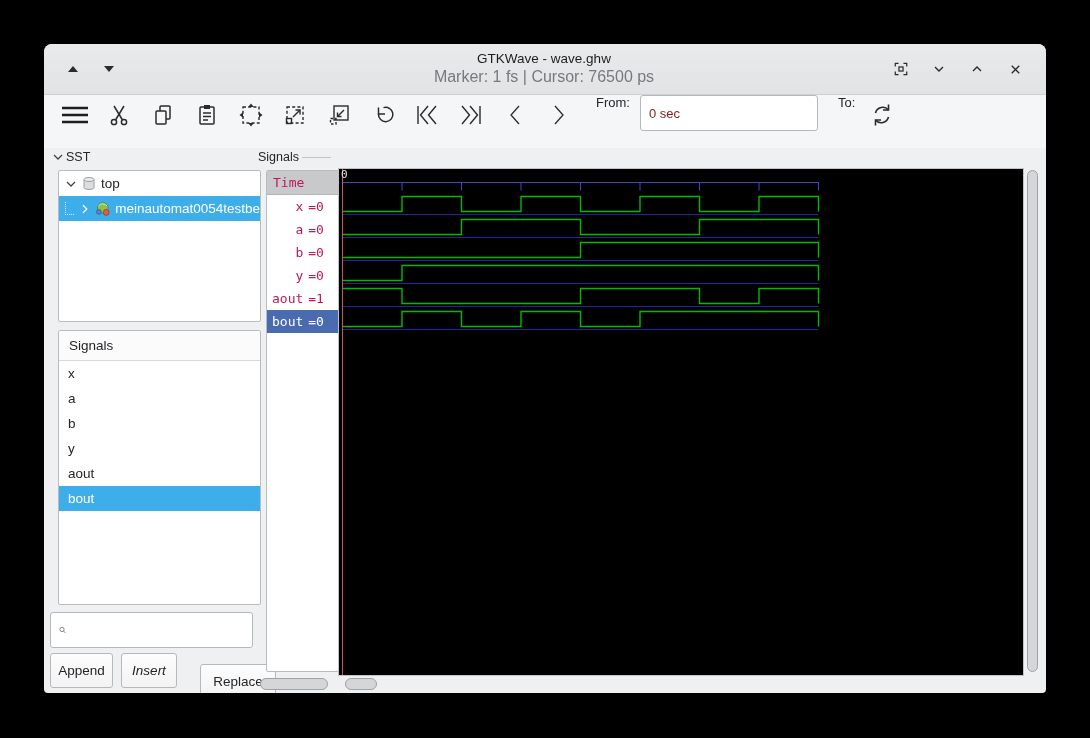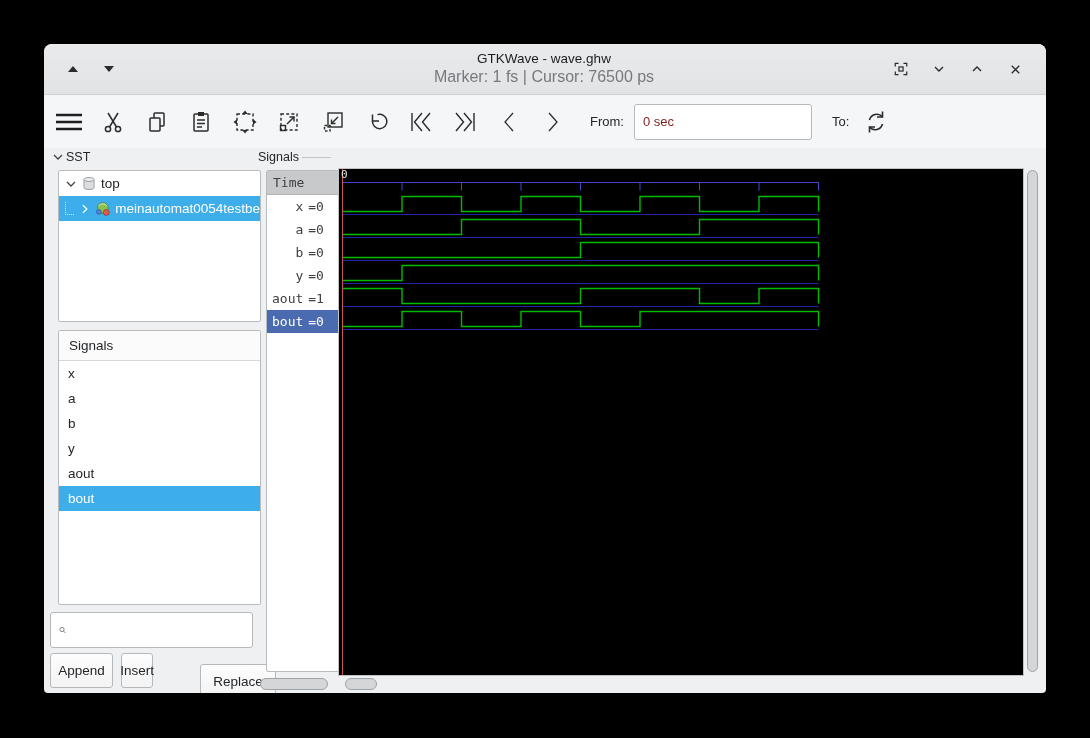--- a/index.html
+++ b/index.html
@@ -22,7 +22,7 @@
 
   
   .toolbar{position:absolute;left:0;top:51px;width:100%;height:53px;background:#f5f6f7;
-           display:flex;align-items:center;padding:0 8px;box-sizing:border-box;gap:10px;}
+           display:flex;padding:0 14px;box-sizing:border-box;gap:10px;}
   .tbtn{width:34px;height:40px;display:flex;align-items:center;justify-content:center;border-radius:3px;}
   .tbtn svg{display:block;}
   .tb-label{font-size:13px;color:#232629;margin-left:10px;}

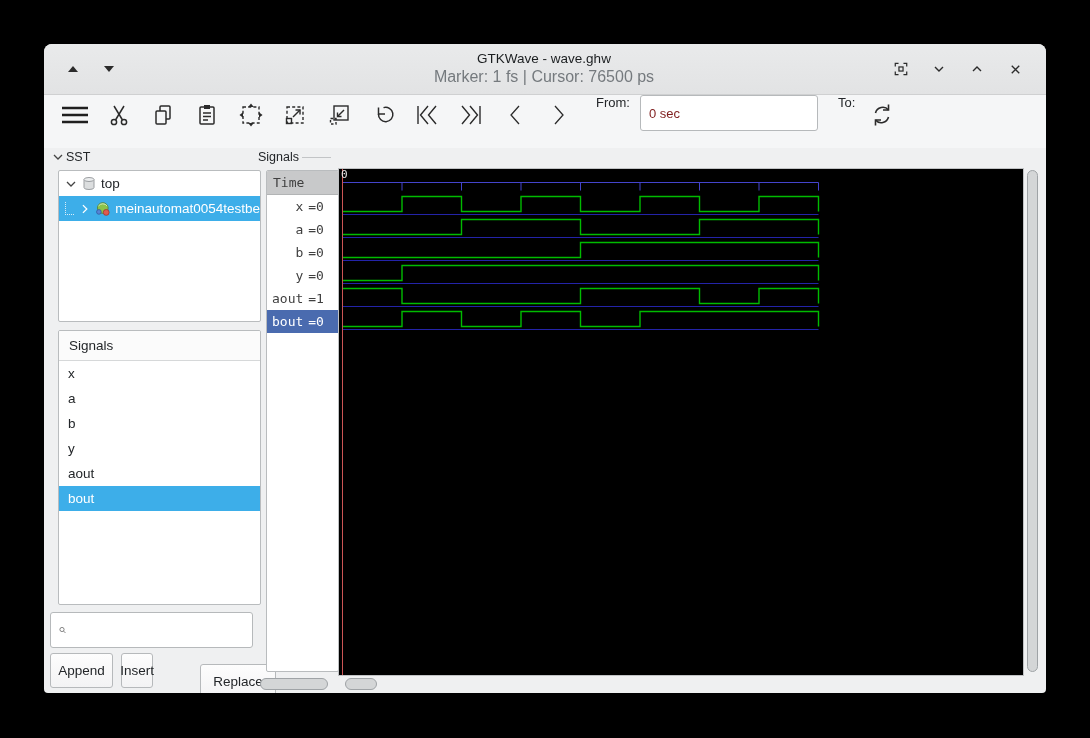--- a/index.html
+++ b/index.html
@@ -56,7 +56,7 @@
 
   
   .val-row{height:23px;display:flex;align-items:center;font-family:"DejaVu Sans Mono",monospace;
-           font-size:13px;color:#404040;padding-left:5px;}
+           font-size:13px;color:#be185d;padding-left:5px;}
   .val-row .vname{width:4ch;text-align:right;}
   .val-row .veq{margin-left:5px;}
   .val-row.hdr{background:#c8c9ca;border-bottom:1px solid #b2b4b5;}

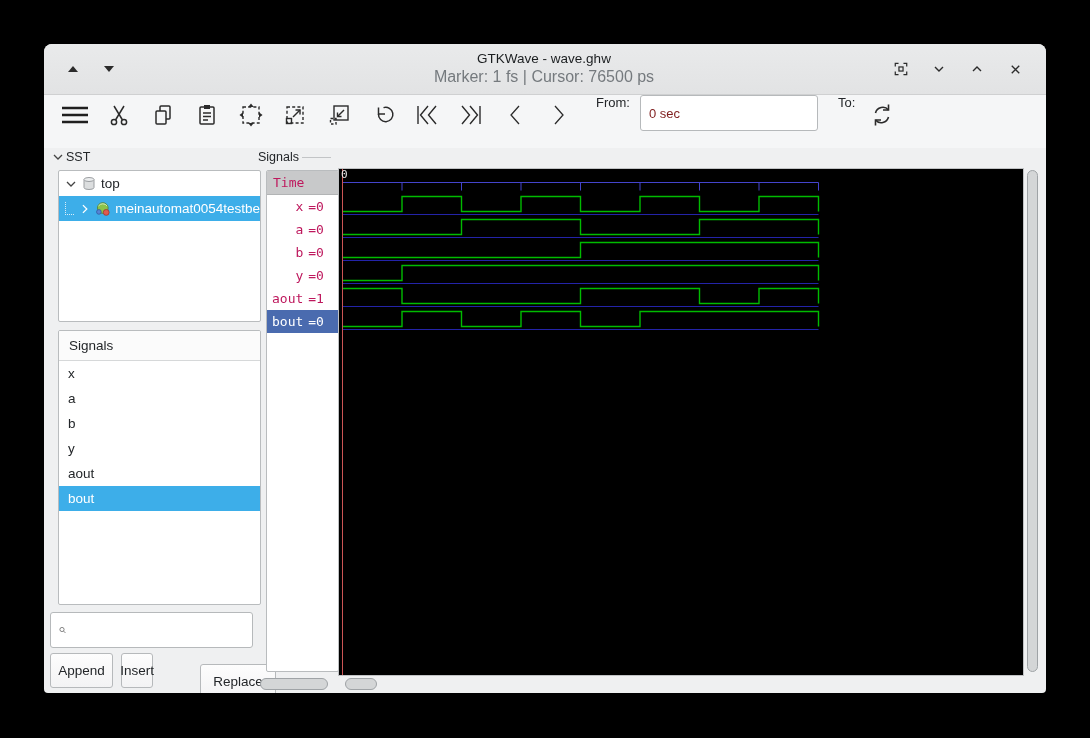--- a/index.html
+++ b/index.html
@@ -274,7 +274,7 @@
   <div class="btn" style="left:6px;width:63px;">
       <span>Append</span>
     </div>
-  <div class="btn" style="left:77px;width:32px;">
+  <div class="btn" style="left:77px;width:56px;font-style:italic;">
       <span>Insert</span>
     </div>
   <div class="btn" style="left:156px;width:76px;margin-top:11px;">

